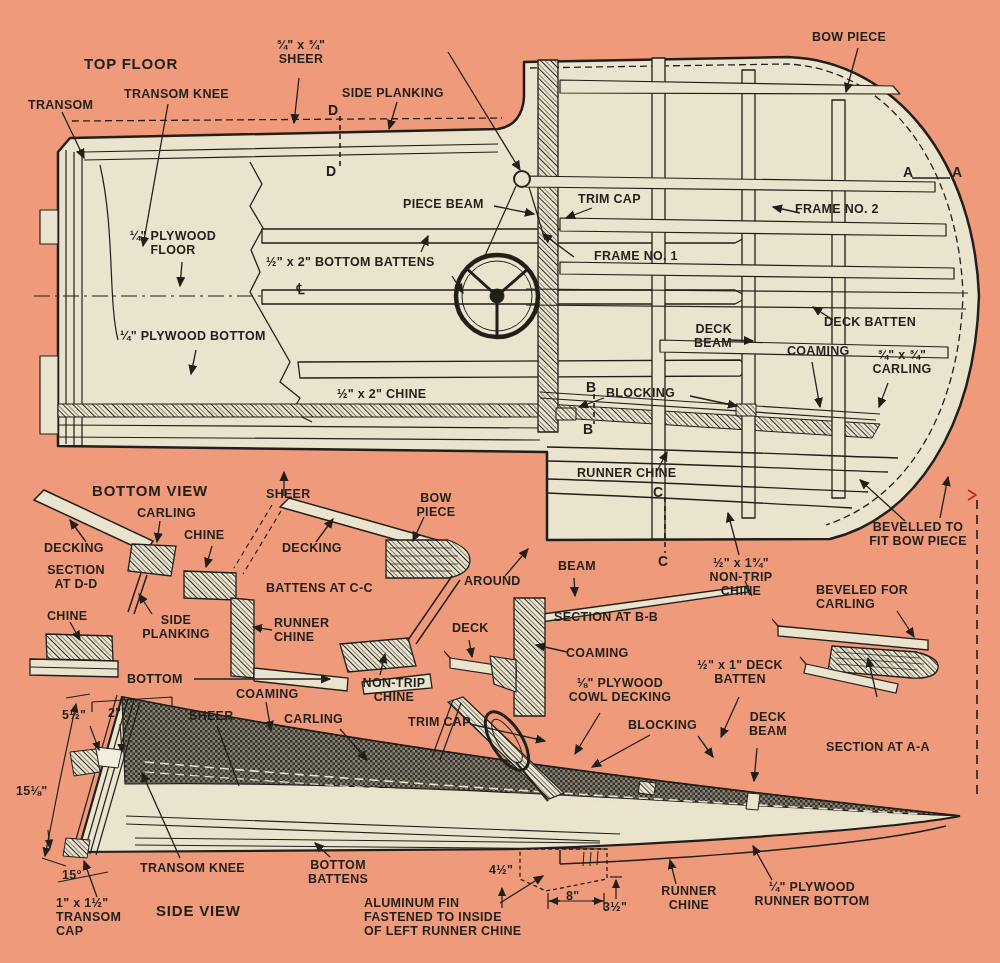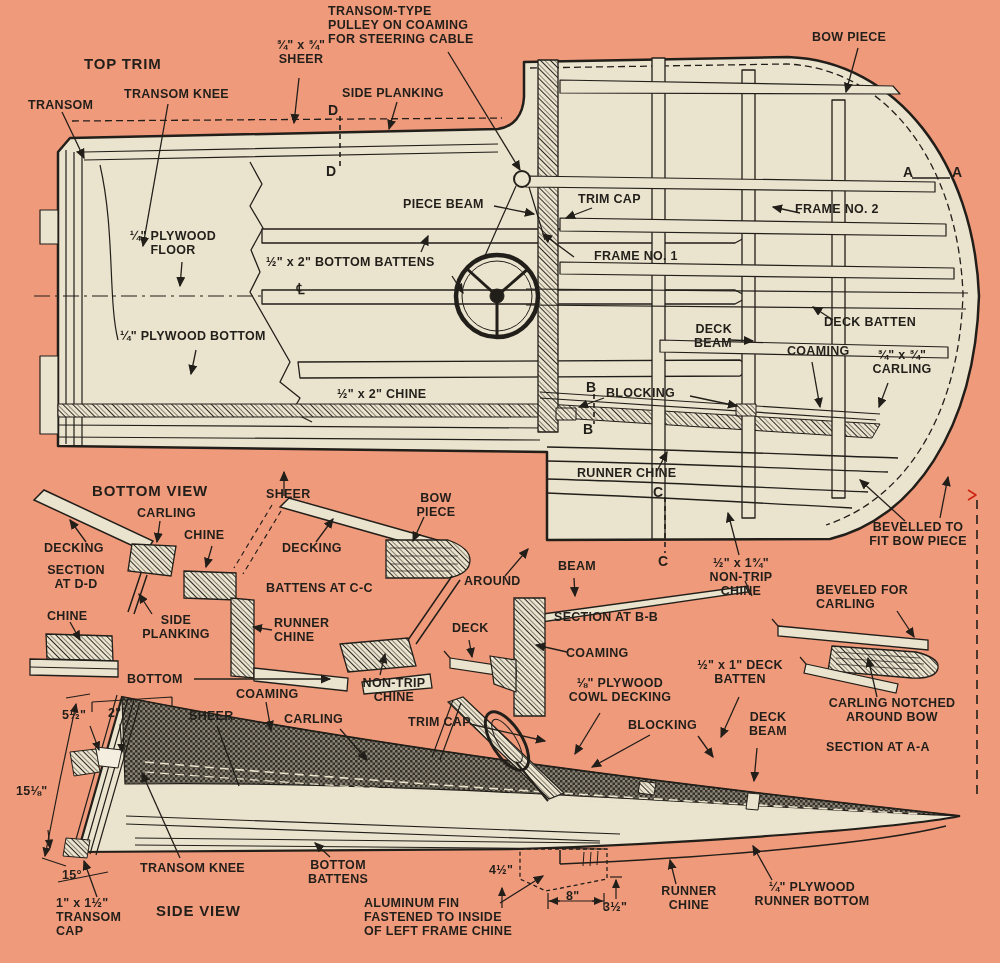--- a/index.html
+++ b/index.html
@@ -237,9 +237,6 @@
 </svg>
 
 <div class="lbl t" style="left:84px;top:56px">TOP TRIM</div>
-<div class="lbl" style="left:328px;top:4px">TRANSOM-TYPE
-PULLEY ON COAMING
-FOR STEERING CABLE</div>
 <div class="lbl" style="left:812px;top:30px">BOW PIECE</div>
 <div class="lbl c" style="left:258px;top:38px;width:86px">¾" x ¾"
 SHEER</div>

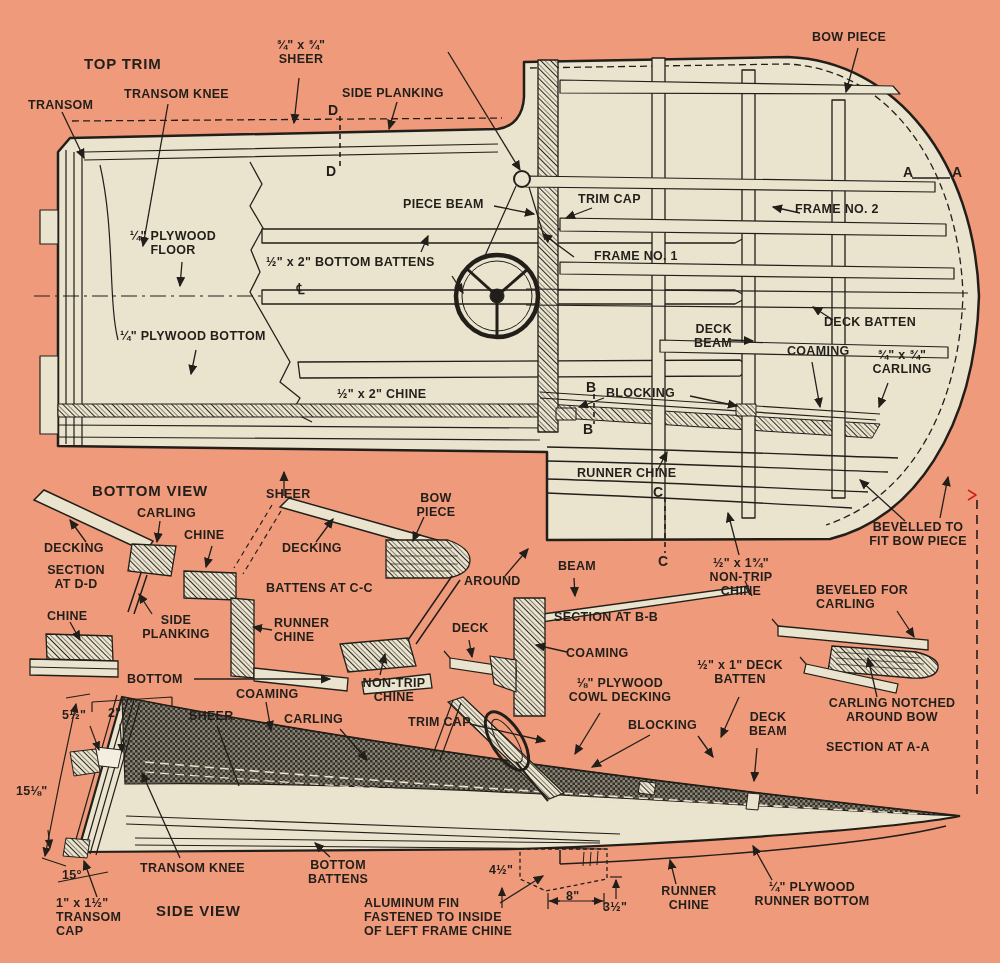--- a/index.html
+++ b/index.html
@@ -236,7 +236,7 @@
   </g>
 </svg>
 
-<div class="lbl t" style="left:84px;top:56px">TOP TRIM</div>
+<div class="lbl t" style="left:84px;top:56px">TOP FLOOR</div>
 <div class="lbl" style="left:812px;top:30px">BOW PIECE</div>
 <div class="lbl c" style="left:258px;top:38px;width:86px">¾" x ¾"
 SHEER</div>

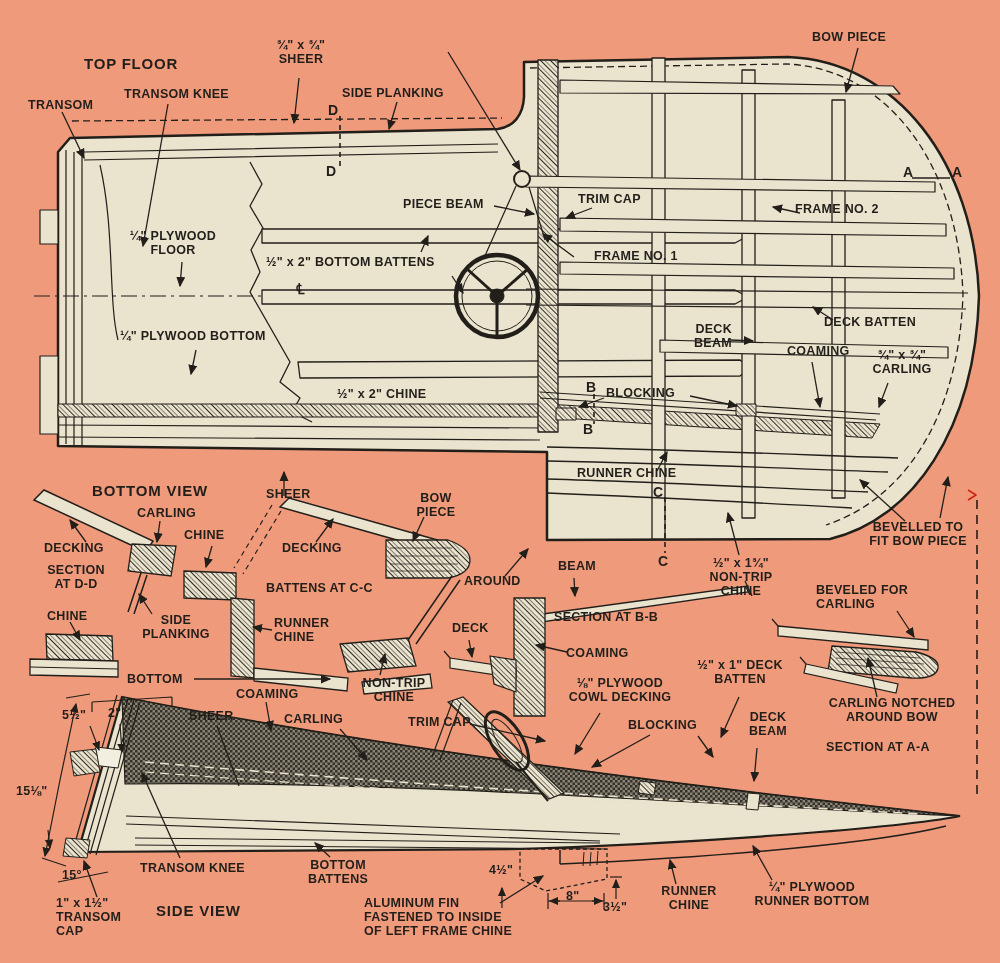--- a/index.html
+++ b/index.html
@@ -307,8 +307,6 @@
 BEAM</div>
 <div class="lbl" style="left:816px;top:583px">BEVELED FOR
 CARLING</div>
-<div class="lbl c" style="left:812px;top:696px;width:160px">CARLING NOTCHED
-AROUND BOW</div>
 <div class="lbl" style="left:826px;top:740px">SECTION AT A-A</div>
 
 <div class="lbl t" style="left:156px;top:903px">SIDE VIEW</div>

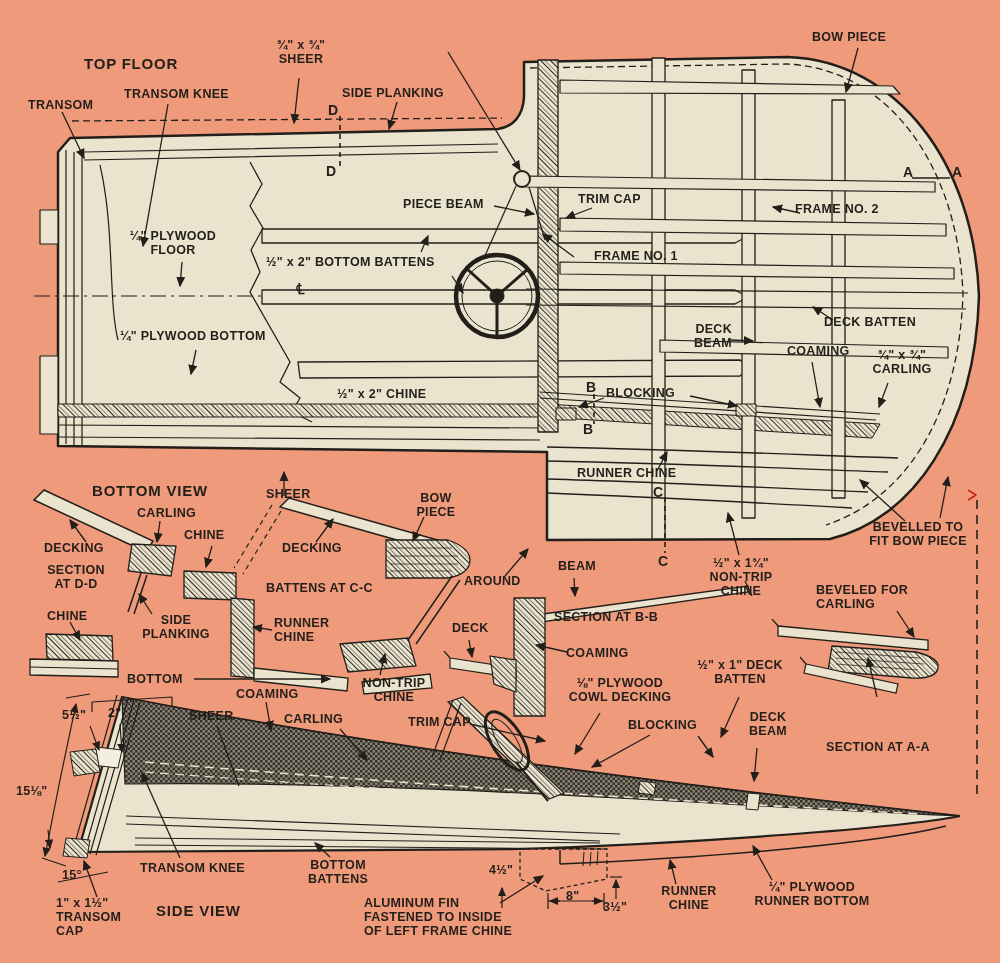--- a/index.html
+++ b/index.html
@@ -327,7 +327,7 @@
 BATTENS</div>
 <div class="lbl" style="left:364px;top:896px">ALUMINUM FIN
 FASTENED TO INSIDE
-OF LEFT FRAME CHINE</div>
+OF LEFT RUNNER CHINE</div>
 <div class="lbl" style="left:489px;top:863px">4½"</div>
 <div class="lbl" style="left:566px;top:889px">8"</div>
 <div class="lbl" style="left:603px;top:900px">3½"</div>

